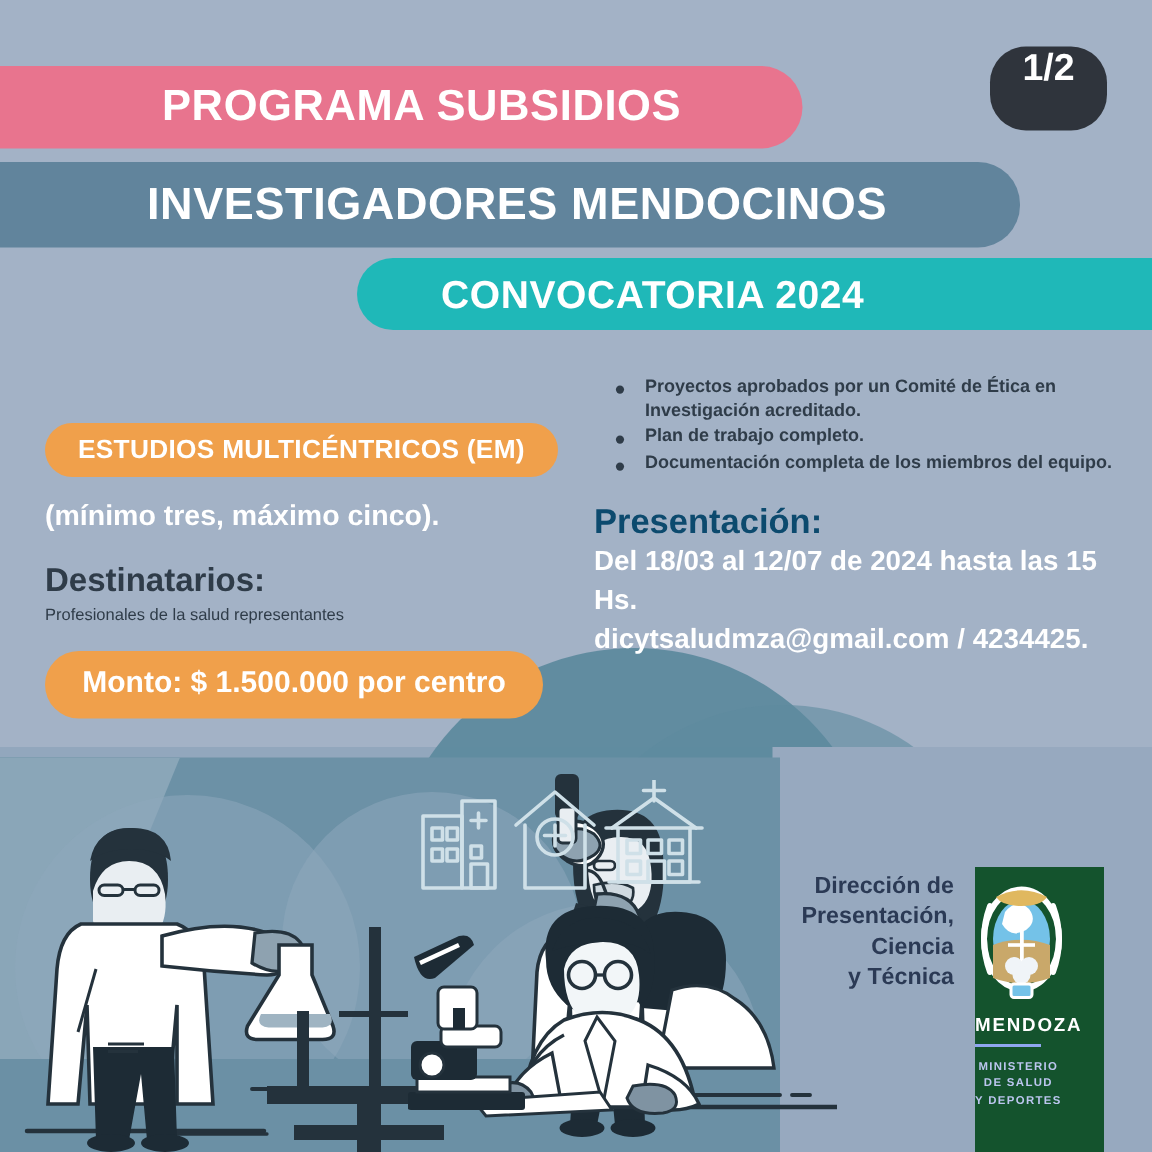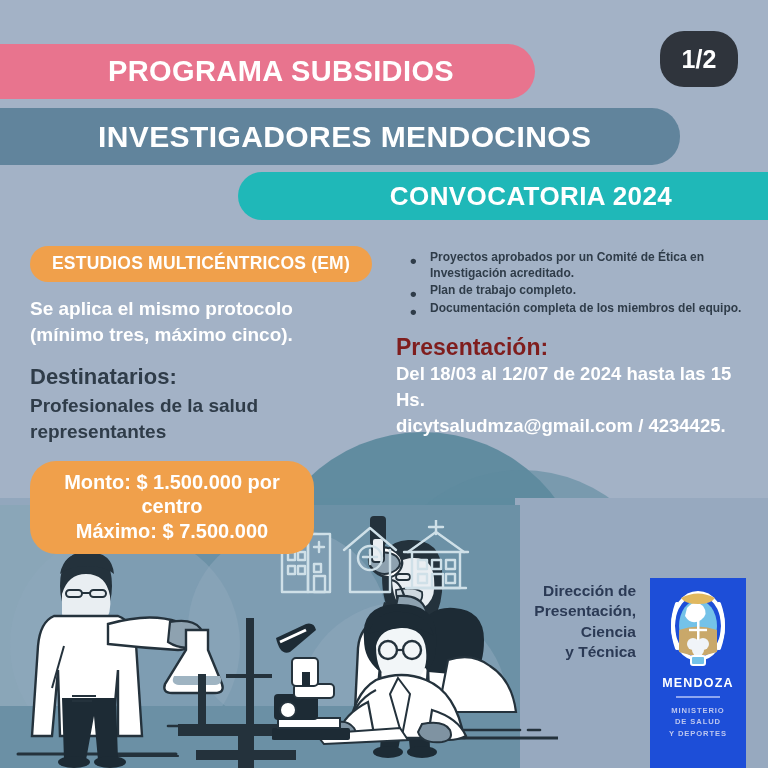--- a/index.html
+++ b/index.html
@@ -75,7 +75,7 @@
   .page-badge {
     position:absolute; right:30px; top:31px; width:78px; height:56px;
     background:#2f343c; border-radius:24px;
-    display:flex; align-items:center; justify-content:center;
+    display:flex; justify-content:center;
     color:#ffffff; font-size:25px; font-weight:bold;
   }
 

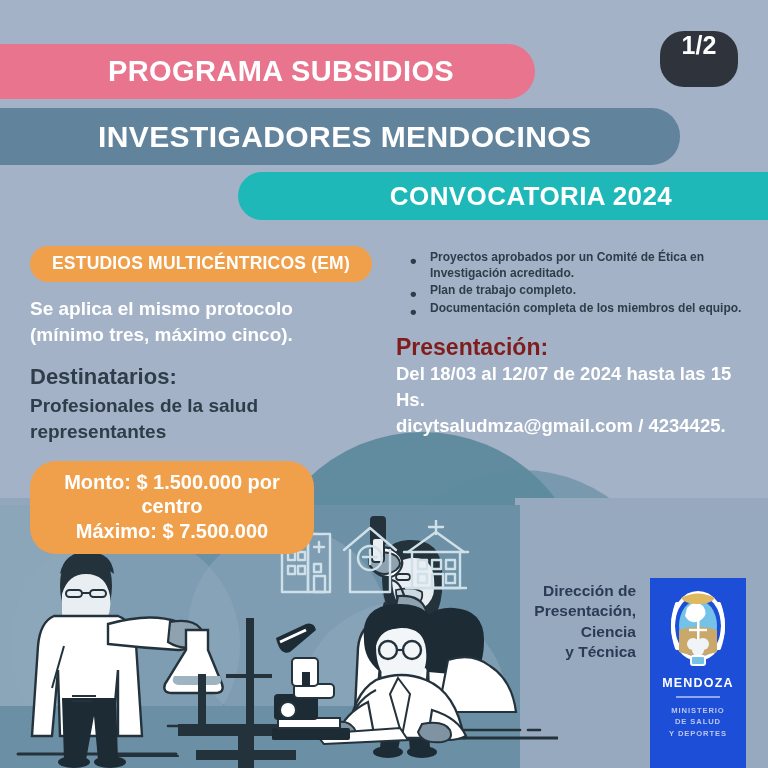--- a/index.html
+++ b/index.html
@@ -69,7 +69,7 @@
   .bar-teal {
     left:238px; top:172px; width:530px; height:48px;
     background:#1fb8b8; border-radius:24px 0 0 24px;
-    padding-left:56px; font-size:26px;justify-content:center;
+    padding-left:56px; font-size:26px;
   }
 
   .page-badge {

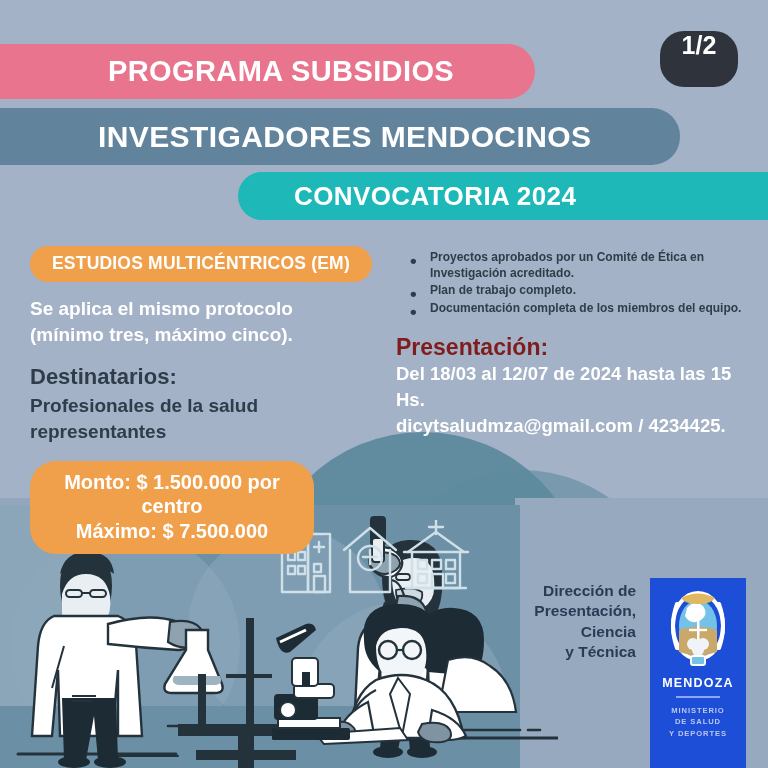--- a/index.html
+++ b/index.html
@@ -86,7 +86,7 @@
   .pill-orange {
     display:inline-block; background:#f0a04b; color:#ffffff;
     border-radius:20px; padding:7px 22px 8px 22px;
-    font-size:17.5px; font-weight:bold; letter-spacing:.2px;
+    font-size:17.5px; font-weight:bold; letter-spacing:.2px;margin-top:36px;
   }
   .body-white {
     color:#ffffff; font-size:19px; line-height:1.38;

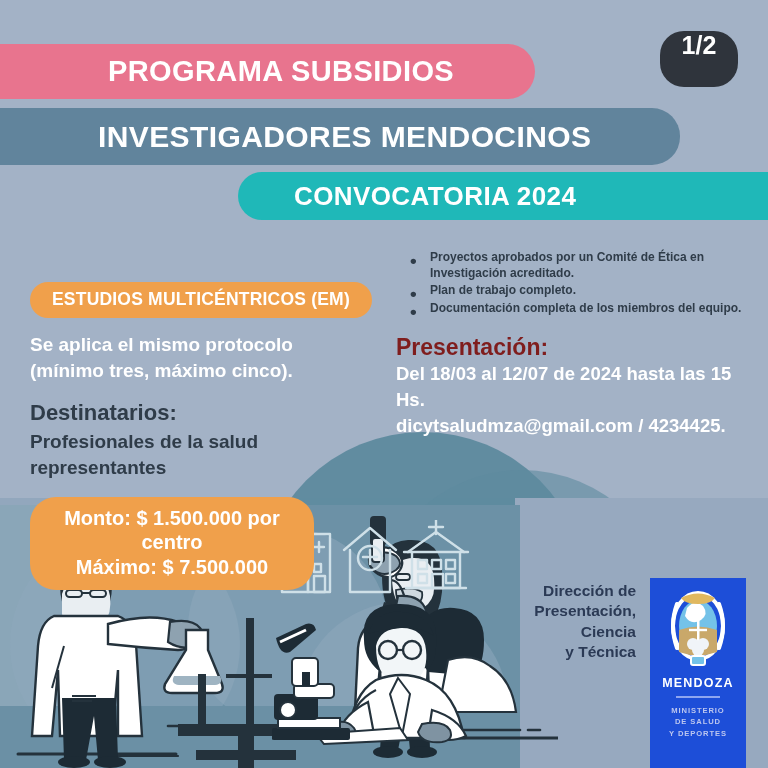--- a/index.html
+++ b/index.html
@@ -327,7 +327,6 @@
   <div class="col-left">
     <div class="pill-orange">ESTUDIOS MULTICÉNTRICOS (EM)</div>
     <div class="body-white">
-      <div>Se aplica el mismo protocolo</div>
       <div>(mínimo tres, máximo cinco).</div>
     </div>
     <div class="head-dark">Destinatarios:</div>

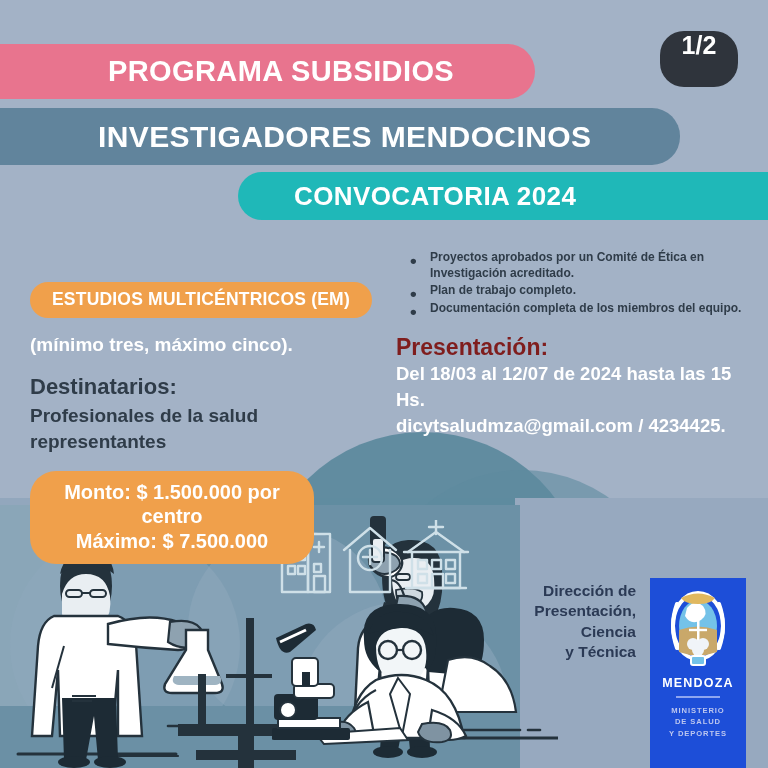--- a/index.html
+++ b/index.html
@@ -115,7 +115,7 @@
   .req-list li::before {
     content:"•"; position:absolute; left:14px; top:-1px; font-size:19px;
   }
-  .pres-title { color:#7f1d1d; font-size:23px; font-weight:bold; margin-top:18px; }
+  .pres-title { color:#0c4a6e; font-size:23px; font-weight:bold; margin-top:18px; }
   .pres-line { color:#ffffff; font-size:18.5px; font-weight:600; line-height:1.4; }
 
   

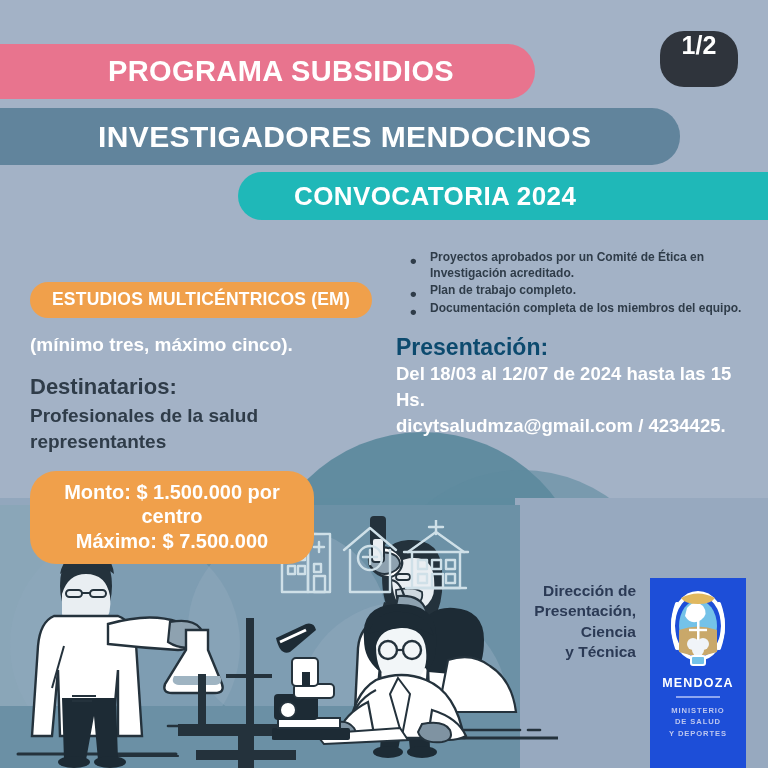--- a/index.html
+++ b/index.html
@@ -96,8 +96,8 @@
     color:#2f3c49; font-size:22px; font-weight:bold; margin-top:16px;
   }
   .body-dark {
-    color:#2f3c49; font-size:19px; line-height:1.36;
-    margin-top:3px; font-weight:700;
+    color:#2f3c49; font-size:11px; line-height:1.36;
+    margin-top:3px; font-weight:400;
   }
   .money-box {
     margin-top:16px; background:#f0a04b; color:#ffffff;

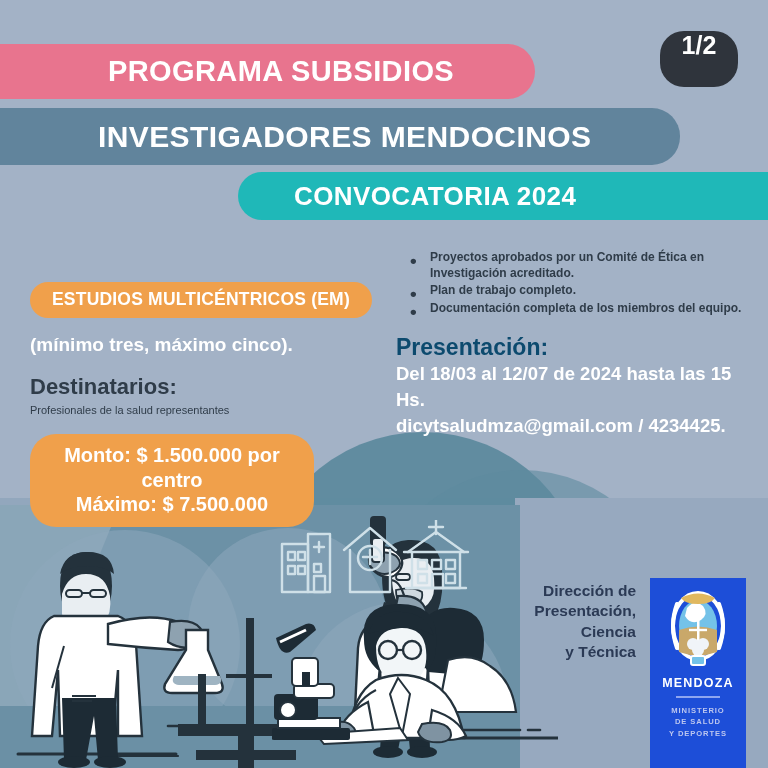--- a/index.html
+++ b/index.html
@@ -103,7 +103,7 @@
     margin-top:16px; background:#f0a04b; color:#ffffff;
     border-radius:26px; padding:9px 10px 11px 10px;
     text-align:center; font-size:20px; font-weight:bold;
-    line-height:1.22; width:284px;
+    line-height:1.22; width:332px;
   }
 
   .req-title { color:#2f3c49; font-size:23px; font-weight:bold; }

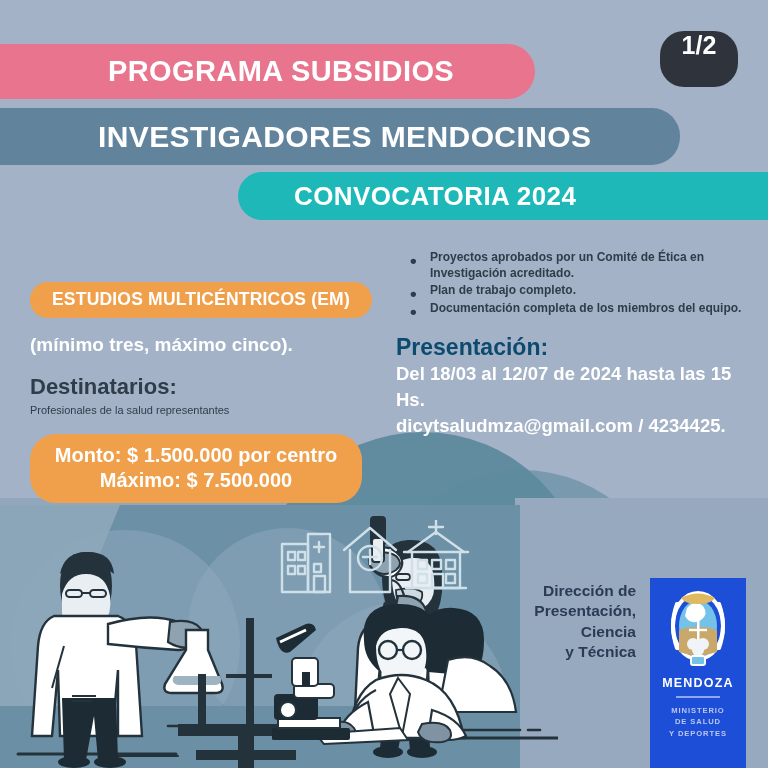--- a/index.html
+++ b/index.html
@@ -335,7 +335,6 @@
     </div>
     <div class="money-box">
       <div>Monto: $ 1.500.000 por centro</div>
-      <div>Máximo: $ 7.500.000</div>
     </div>
   </div>
 

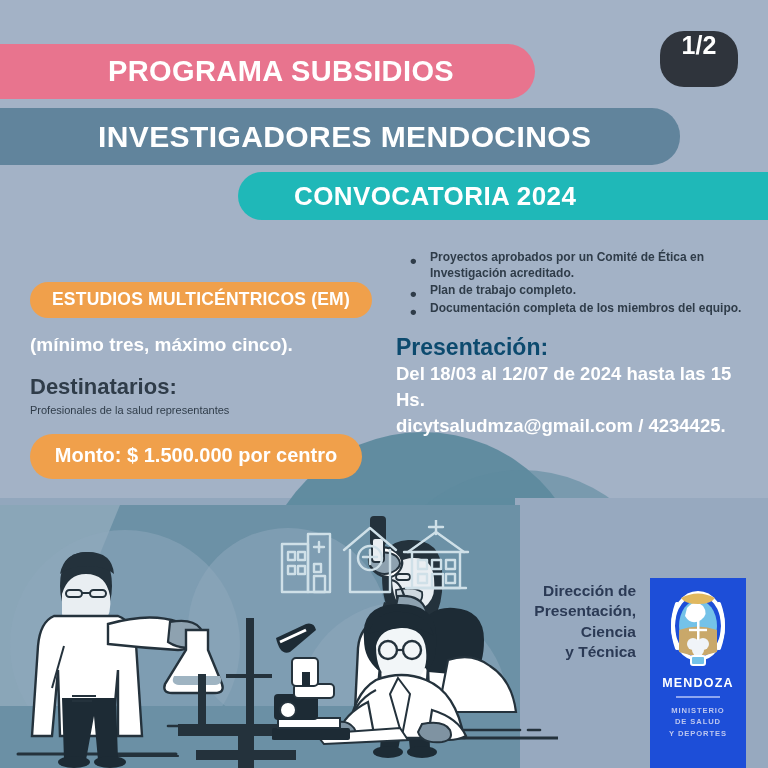--- a/index.html
+++ b/index.html
@@ -128,9 +128,9 @@
     font-weight:bold; line-height:1.32;
   }
   .logo-banner {
-    position:absolute; left:122px; top:0; width:96px; height:190px;
-    background:#1d4ed8;
-    display:flex; flex-direction:column; align-items:center;
+    position:absolute; left:122px; top:0; width:86px; height:190px;
+    background:#14532d;
+    display:flex; flex-direction:column; align-items:flex-start;
   }
   .crest { margin-top:8px; }
   .logo-prov {

